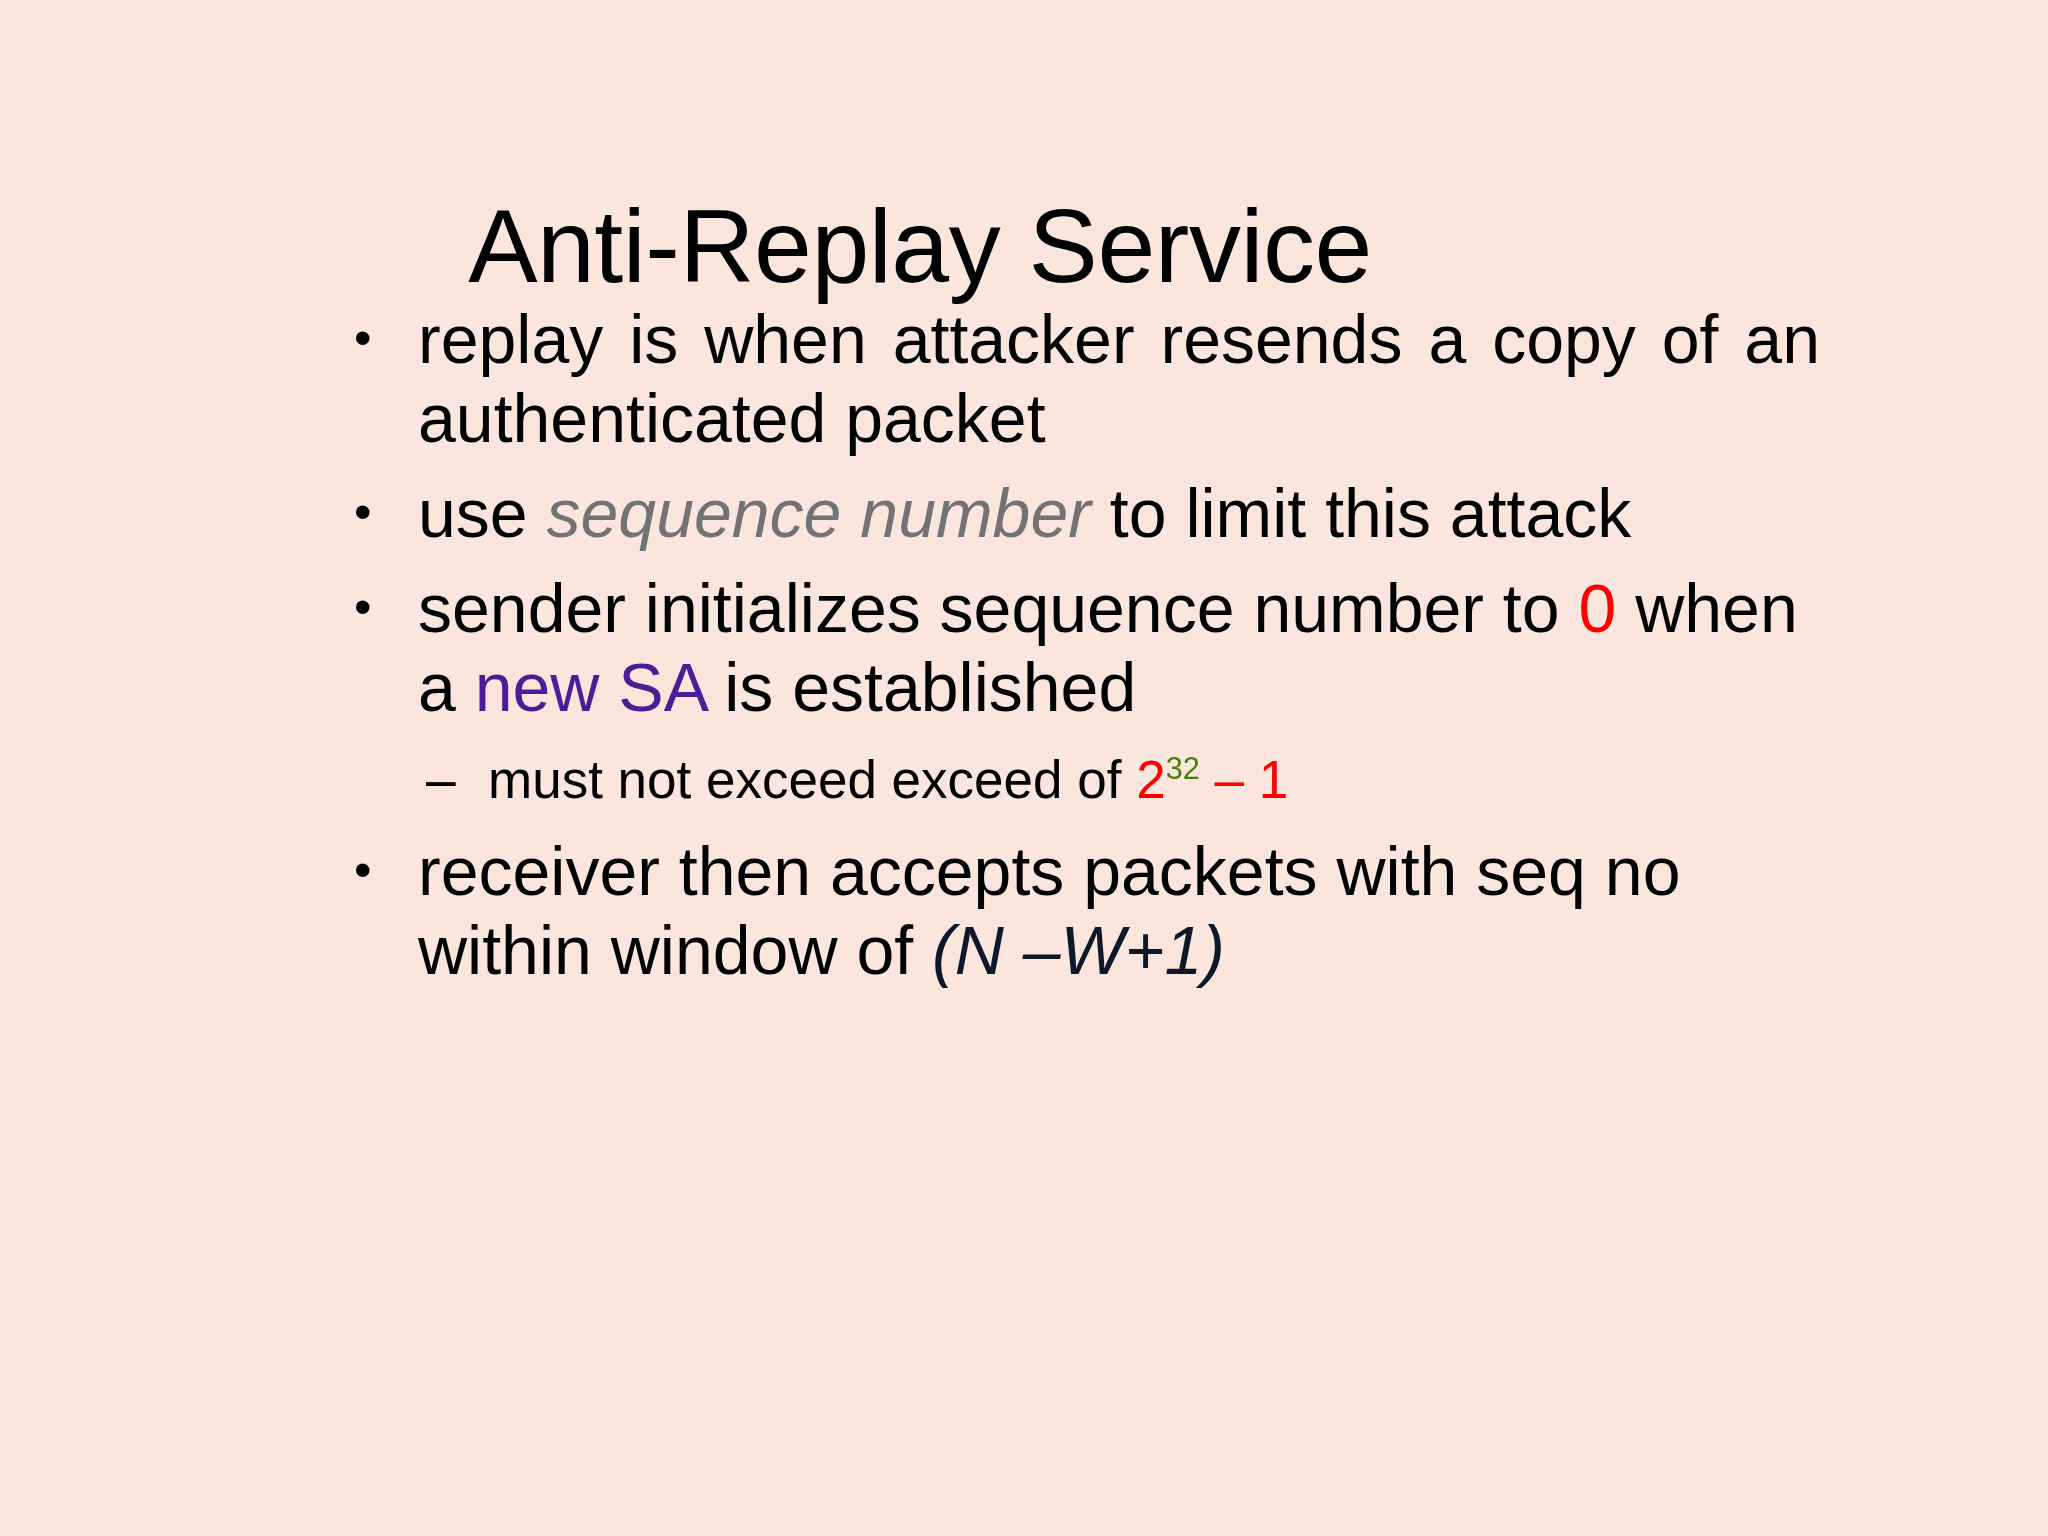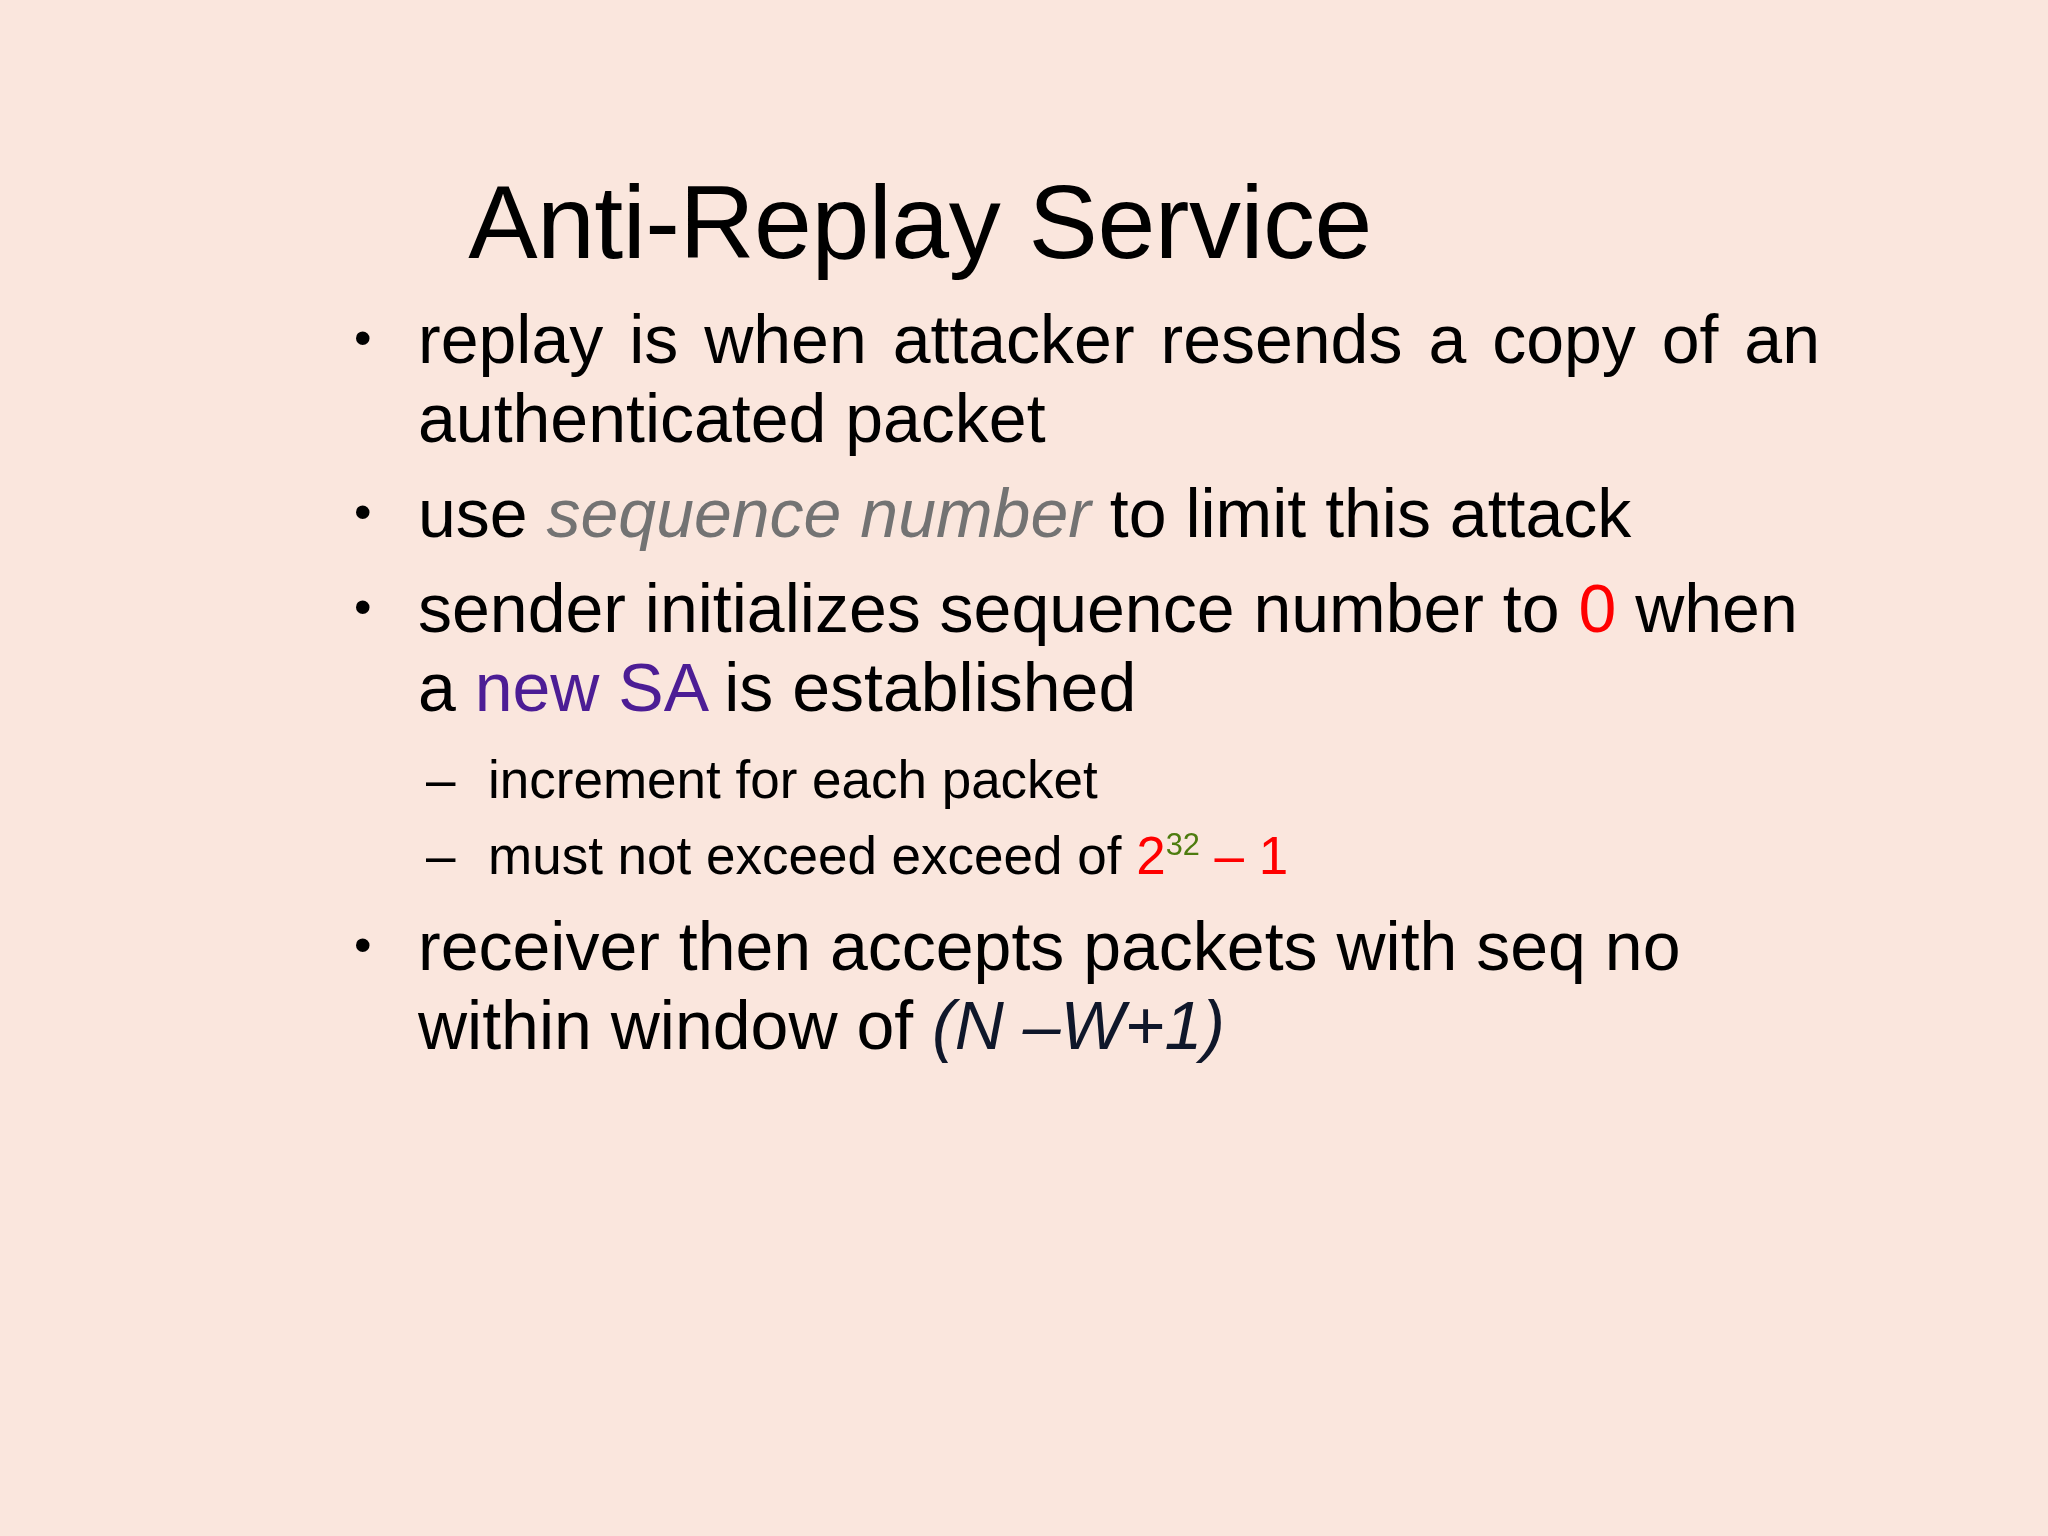--- a/index.html
+++ b/index.html
@@ -26,7 +26,7 @@
   
   .slide-title {
     position: absolute;
-    top: 96px;
+    top: 120px;
     left: 0;
     width: 1840px;
     text-align: center;

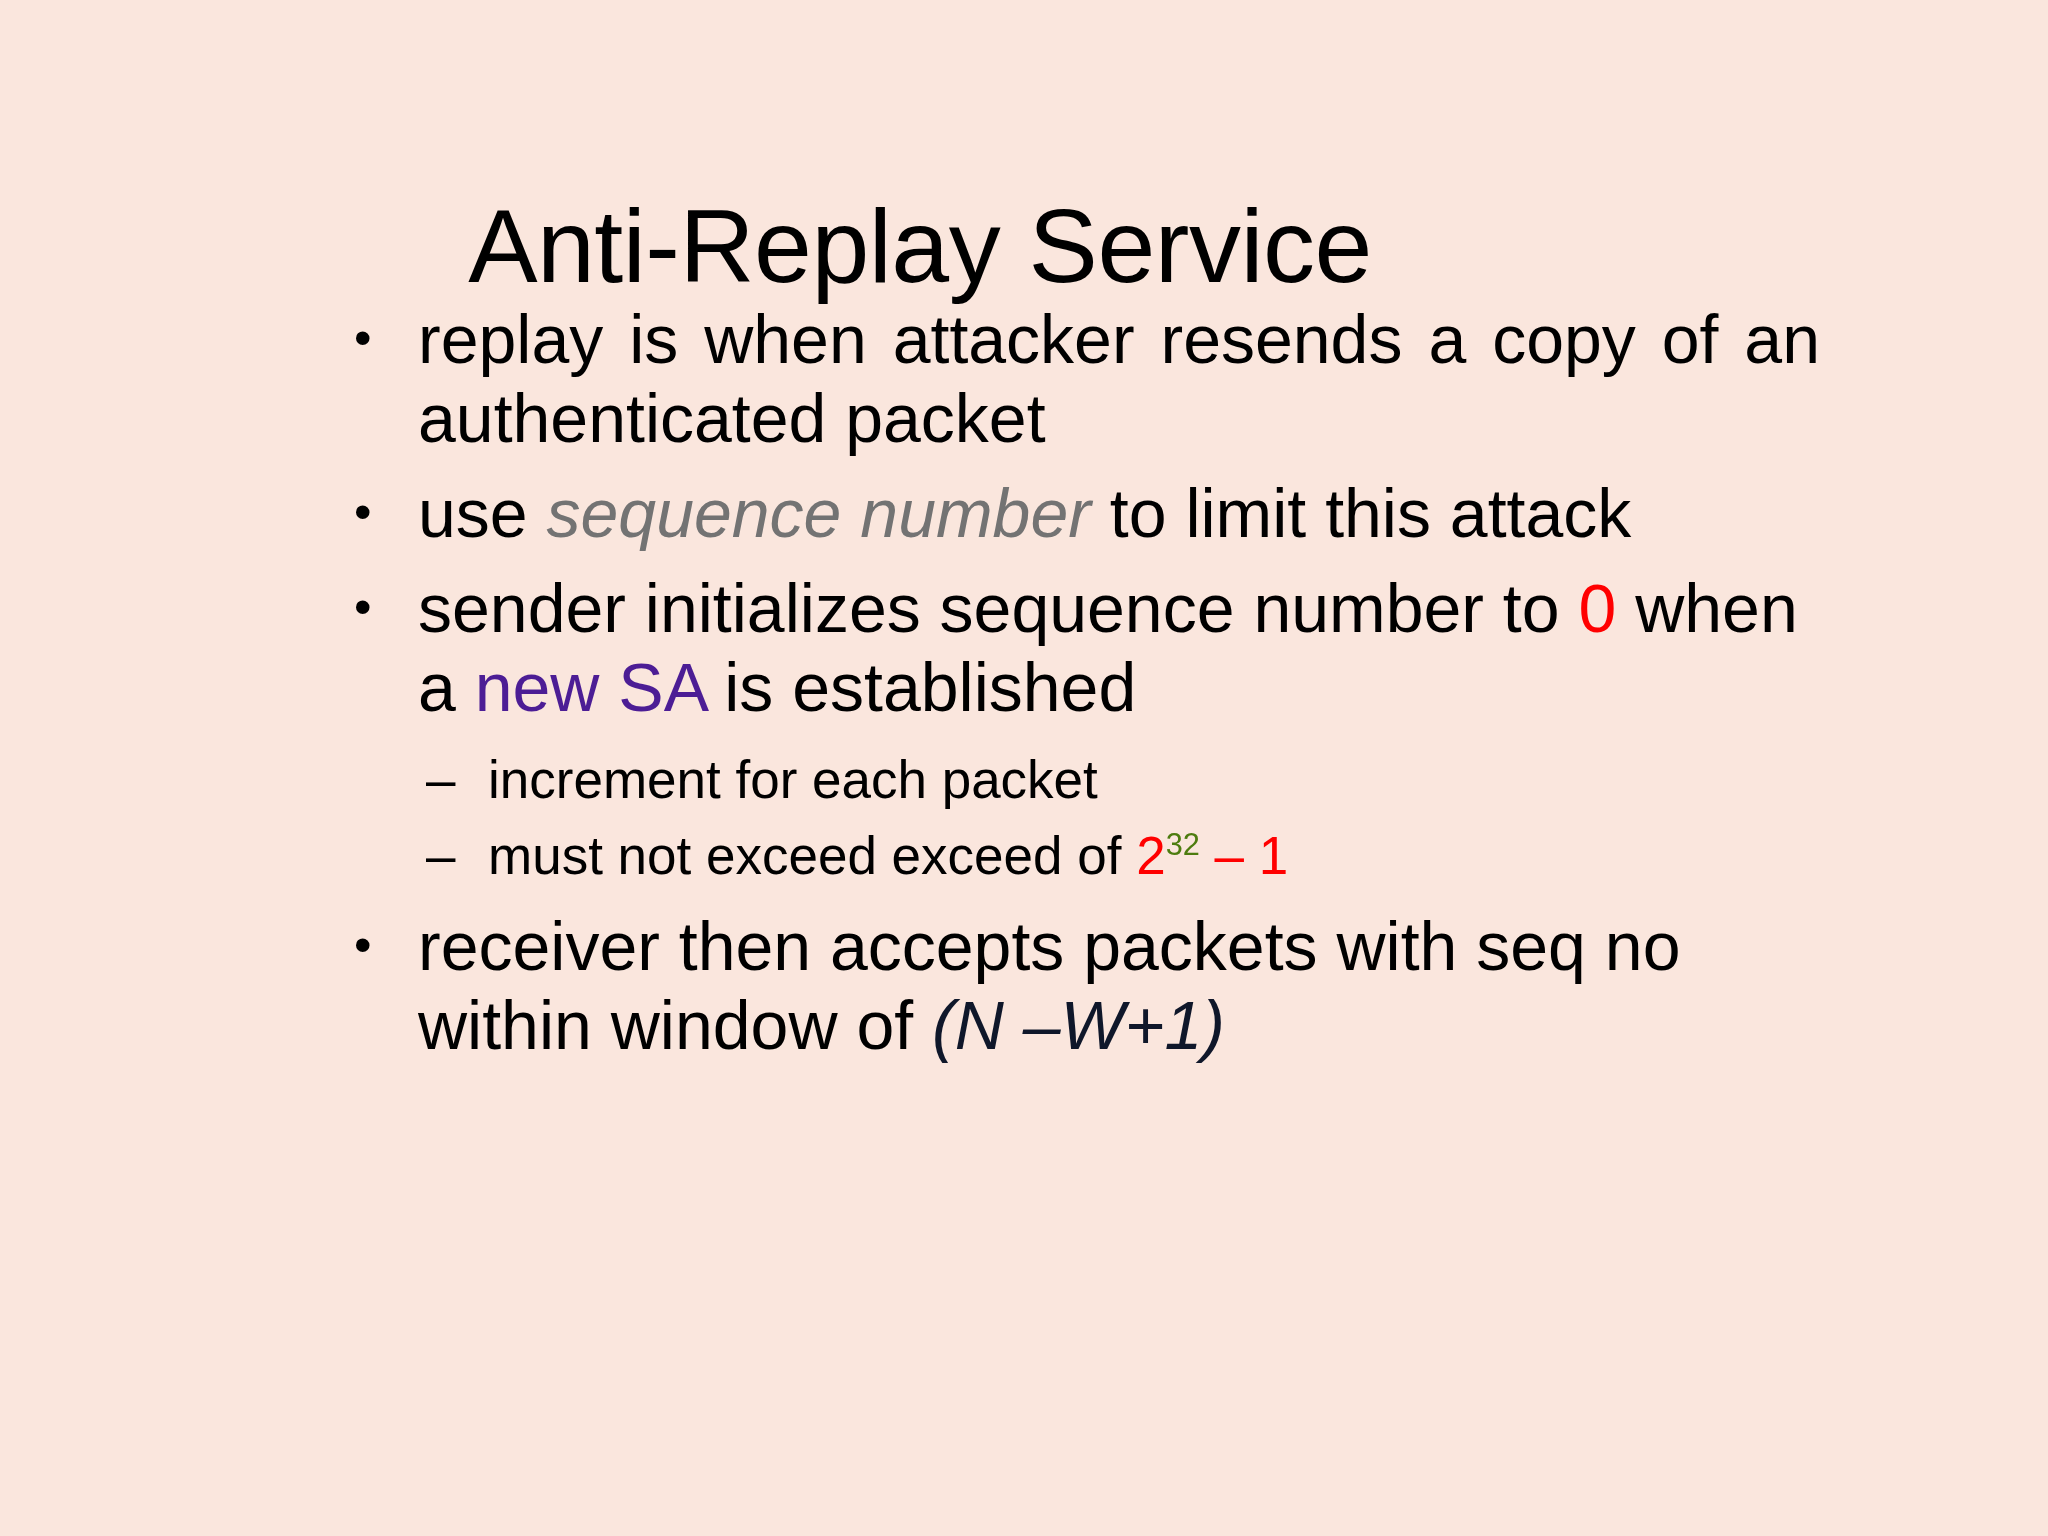--- a/index.html
+++ b/index.html
@@ -134,7 +134,6 @@
 
       <div class="bullet-l2" style="color: rgb(0, 0, 0);">
         <span class="marker">–</span>
-        <span>increment for each packet</span>
       </div>
 
       <div class="bullet-l2" style="color: rgb(0, 0, 0);">

